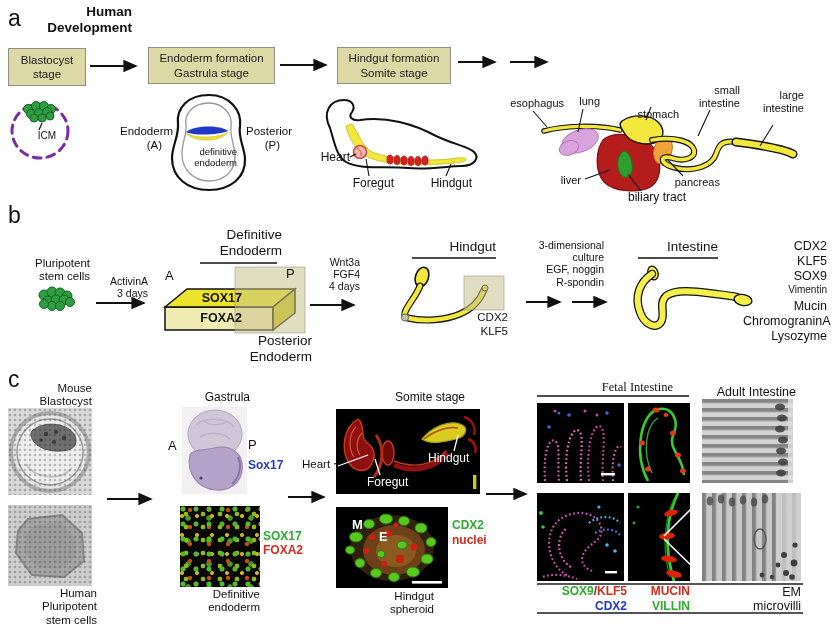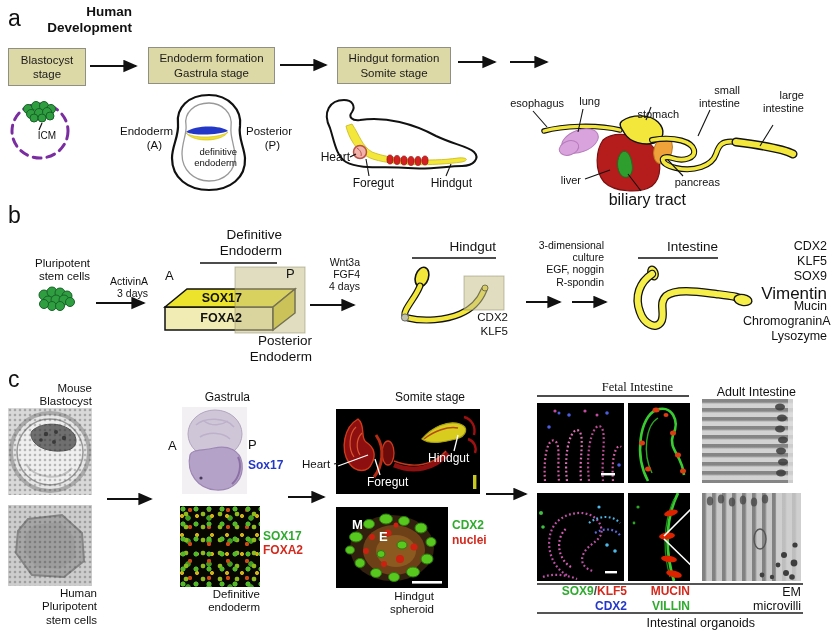--- a/index.html
+++ b/index.html
@@ -419,7 +419,7 @@
   <div class="t c z3" style="left:746px;top:89px;width:58px;font-size:11px;">large
 intestine</div>
   <div class="t c z3" style="left:551px;top:174px;width:30px;font-size:11px;">liver</div>
-  <div class="t c z3" style="left:602px;top:191px;width:84px;font-size:16px;">biliary tract</div>
+  <div class="t c z3" style="left:602px;top:191px;width:84px;font-size:12px;">biliary tract</div>
   <div class="t c z3" style="left:662px;top:176px;width:58px;font-size:11px;">pancreas</div>
 
   <div class="t panel-letter z3" style="left:8px;top:202px;">b</div>

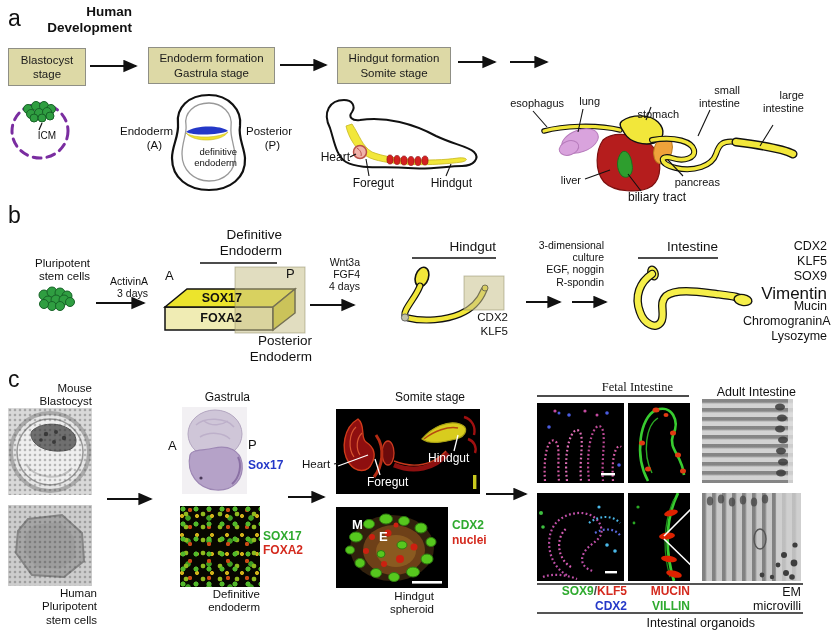--- a/index.html
+++ b/index.html
@@ -456,7 +456,7 @@
   <div class="t c z3" style="left:743px;top:239px;width:84px;font-size:12.5px;">CDX2</div>
   <div class="t c z3" style="left:743px;top:254px;width:84px;font-size:12.5px;">KLF5</div>
   <div class="t c z3" style="left:743px;top:269px;width:84px;font-size:12.5px;">SOX9</div>
-  <div class="t c z3" style="left:743px;top:284px;width:84px;font-size:17px;">Vimentin</div>
+  <div class="t c z3" style="left:743px;top:284px;width:84px;font-size:10px;">Vimentin</div>
   <div class="t c z3" style="left:743px;top:299px;width:84px;font-size:12.5px;">Mucin</div>
   <div class="t c z3" style="left:743px;top:314px;width:84px;font-size:12.5px;">ChromograninA</div>
   <div class="t c z3" style="left:743px;top:329px;width:84px;font-size:12.5px;">Lysozyme</div>

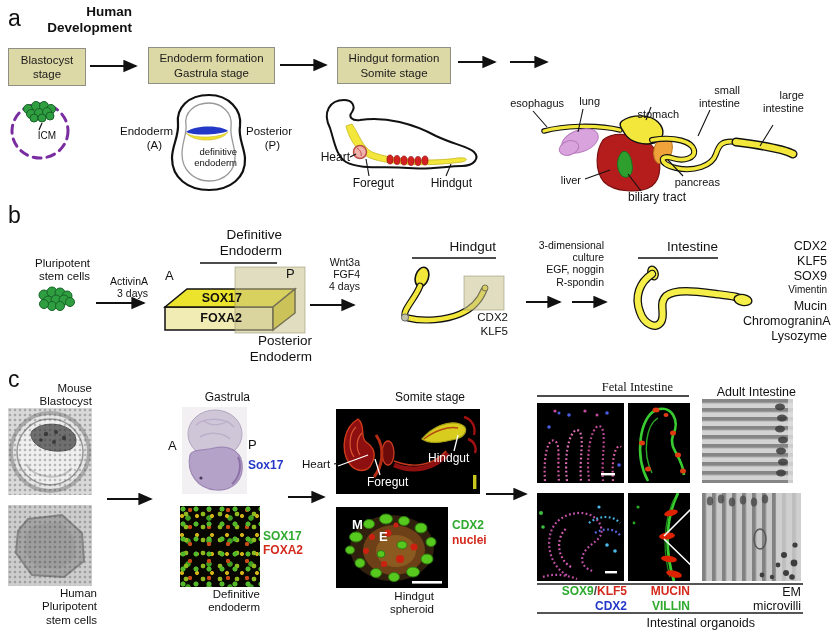--- a/index.html
+++ b/index.html
@@ -500,7 +500,6 @@
   <div class="t c b z3" style="left:628px;top:600px;width:62px;font-size:12px;color:#2faa2f;">VILLIN</div>
   <div class="t c z3" style="left:702px;top:585px;width:99px;font-size:12.5px;">EM</div>
   <div class="t c z3" style="left:702px;top:599px;width:99px;font-size:12.5px;">microvilli</div>
-  <div class="t c z3" style="left:585px;top:616px;width:170px;font-size:12.5px;">Intestinal organoids</div>
 
 </div>
 

